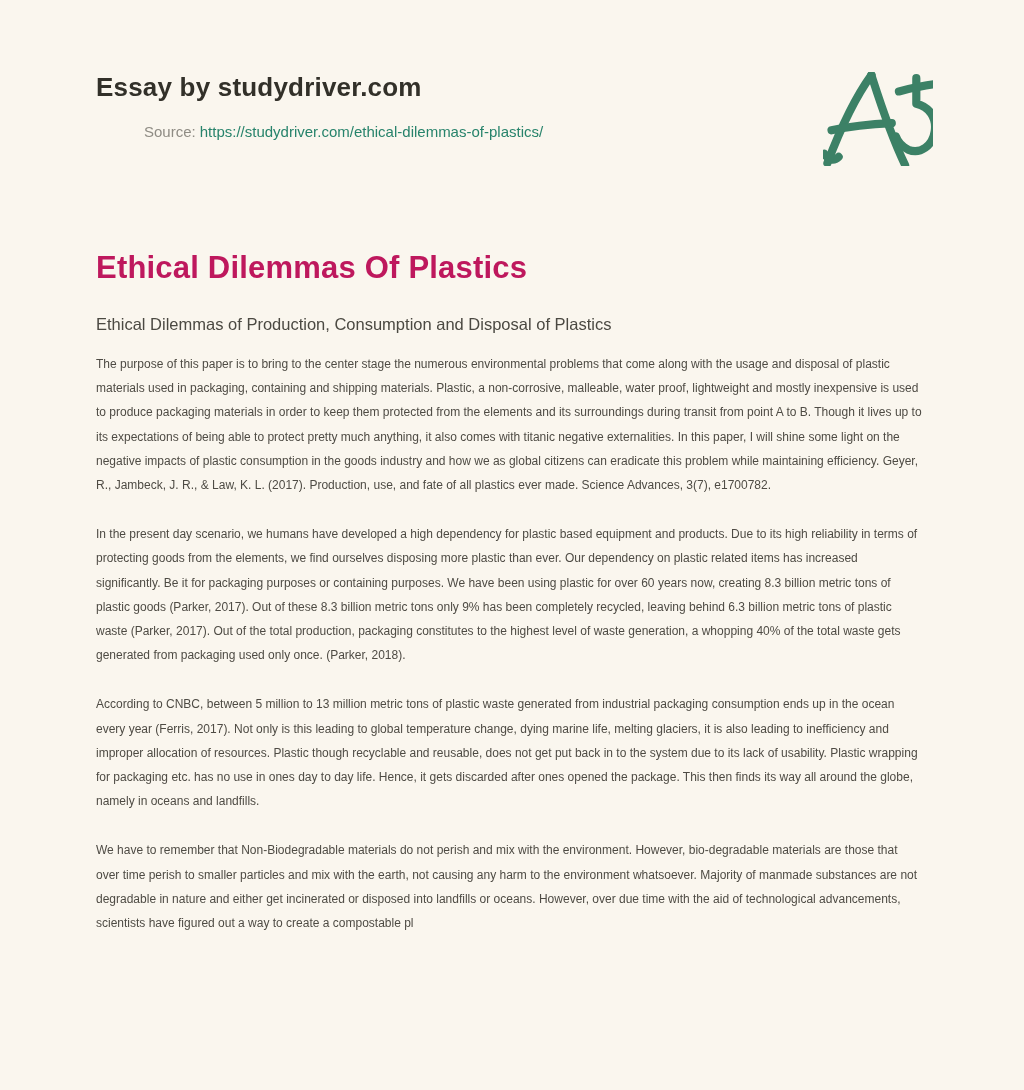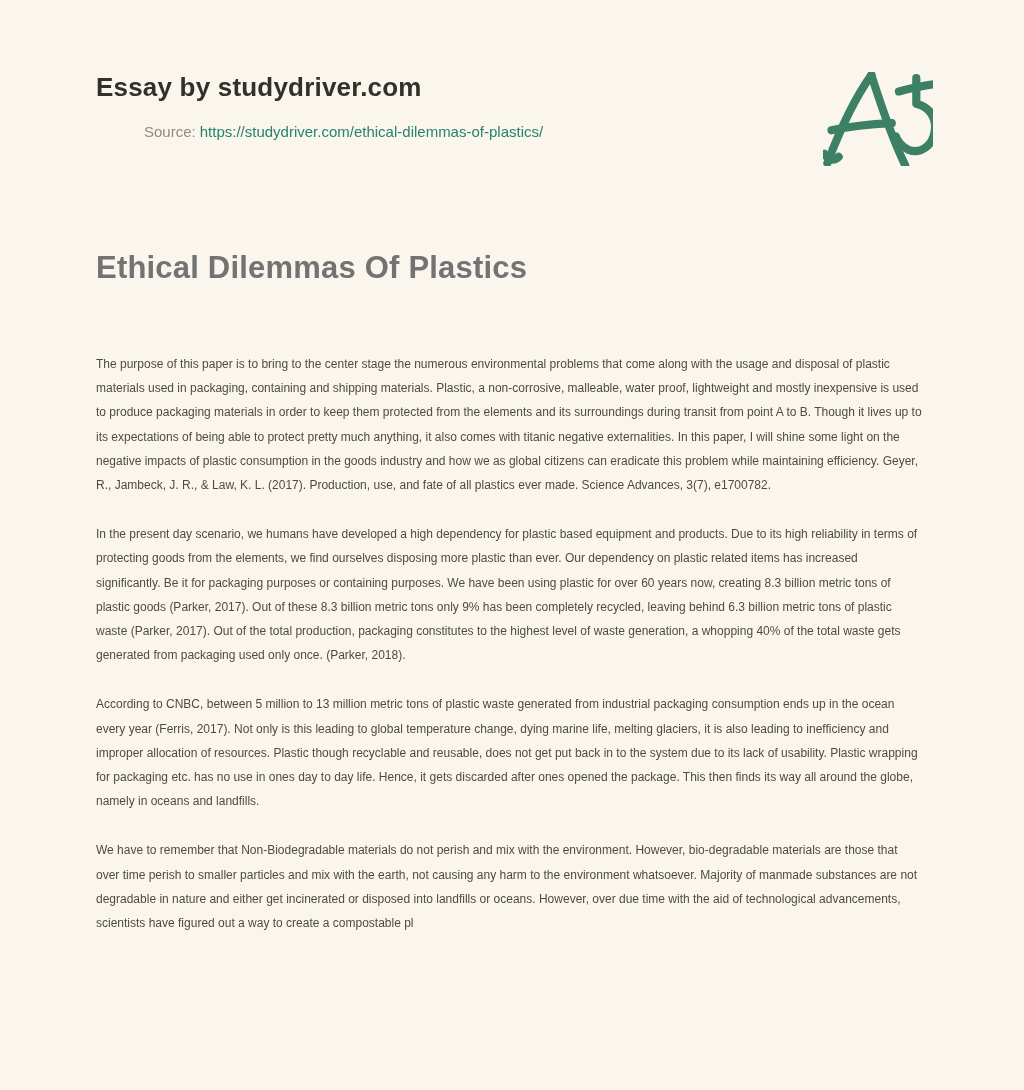--- a/index.html
+++ b/index.html
@@ -53,7 +53,7 @@
     font-size: 31px;
     font-weight: 700;
     letter-spacing: 0.2px;
-    color: #737373;
+    color: #be185d;
   }
   .essay-subtitle {
     position: absolute;

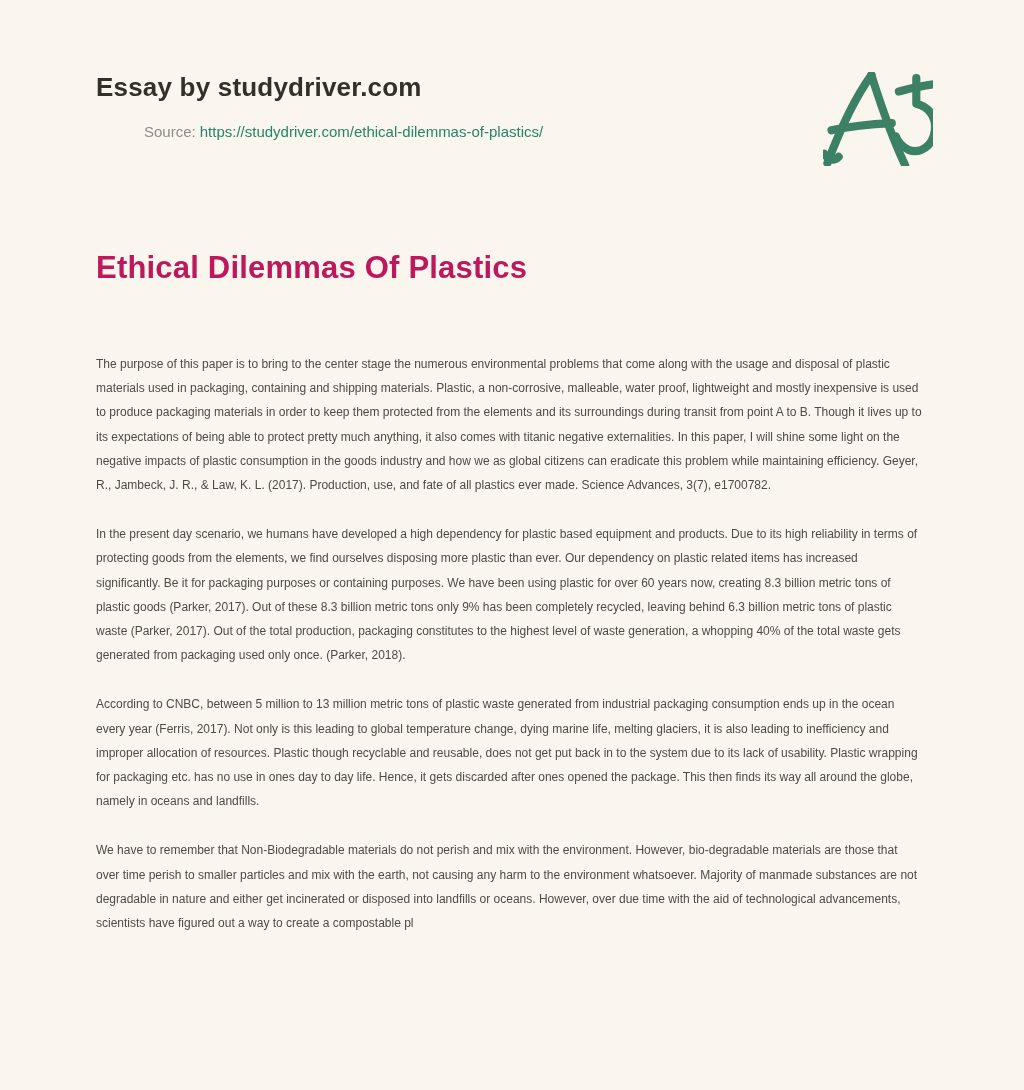--- a/index.html
+++ b/index.html
@@ -108,6 +108,7 @@
 
   <h2 class="essay-title">Ethical Dilemmas Of Plastics</h2>
 
+  <p class="essay-subtitle">Ethical Dilemmas of Production, Consumption and Disposal of Plastics</p>
 
   <div class="essay-body">
     <p>The purpose of this paper is to bring to the center stage the numerous environmental problems that come along with the usage and disposal of plastic materials used in packaging, containing and shipping materials. Plastic, a non-corrosive, malleable, water proof, lightweight and mostly inexpensive is used to produce packaging materials in order to keep them protected from the elements and its surroundings during transit from point A to B. Though it lives up to its expectations of being able to protect pretty much anything, it also comes with titanic negative externalities. In this paper, I will shine some light on the negative impacts of plastic consumption in the goods industry and how we as global citizens can eradicate this problem while maintaining efficiency. Geyer, R., Jambeck, J. R., &amp; Law, K. L. (2017). Production, use, and fate of all plastics ever made. Science Advances, 3(7), e1700782.</p>

